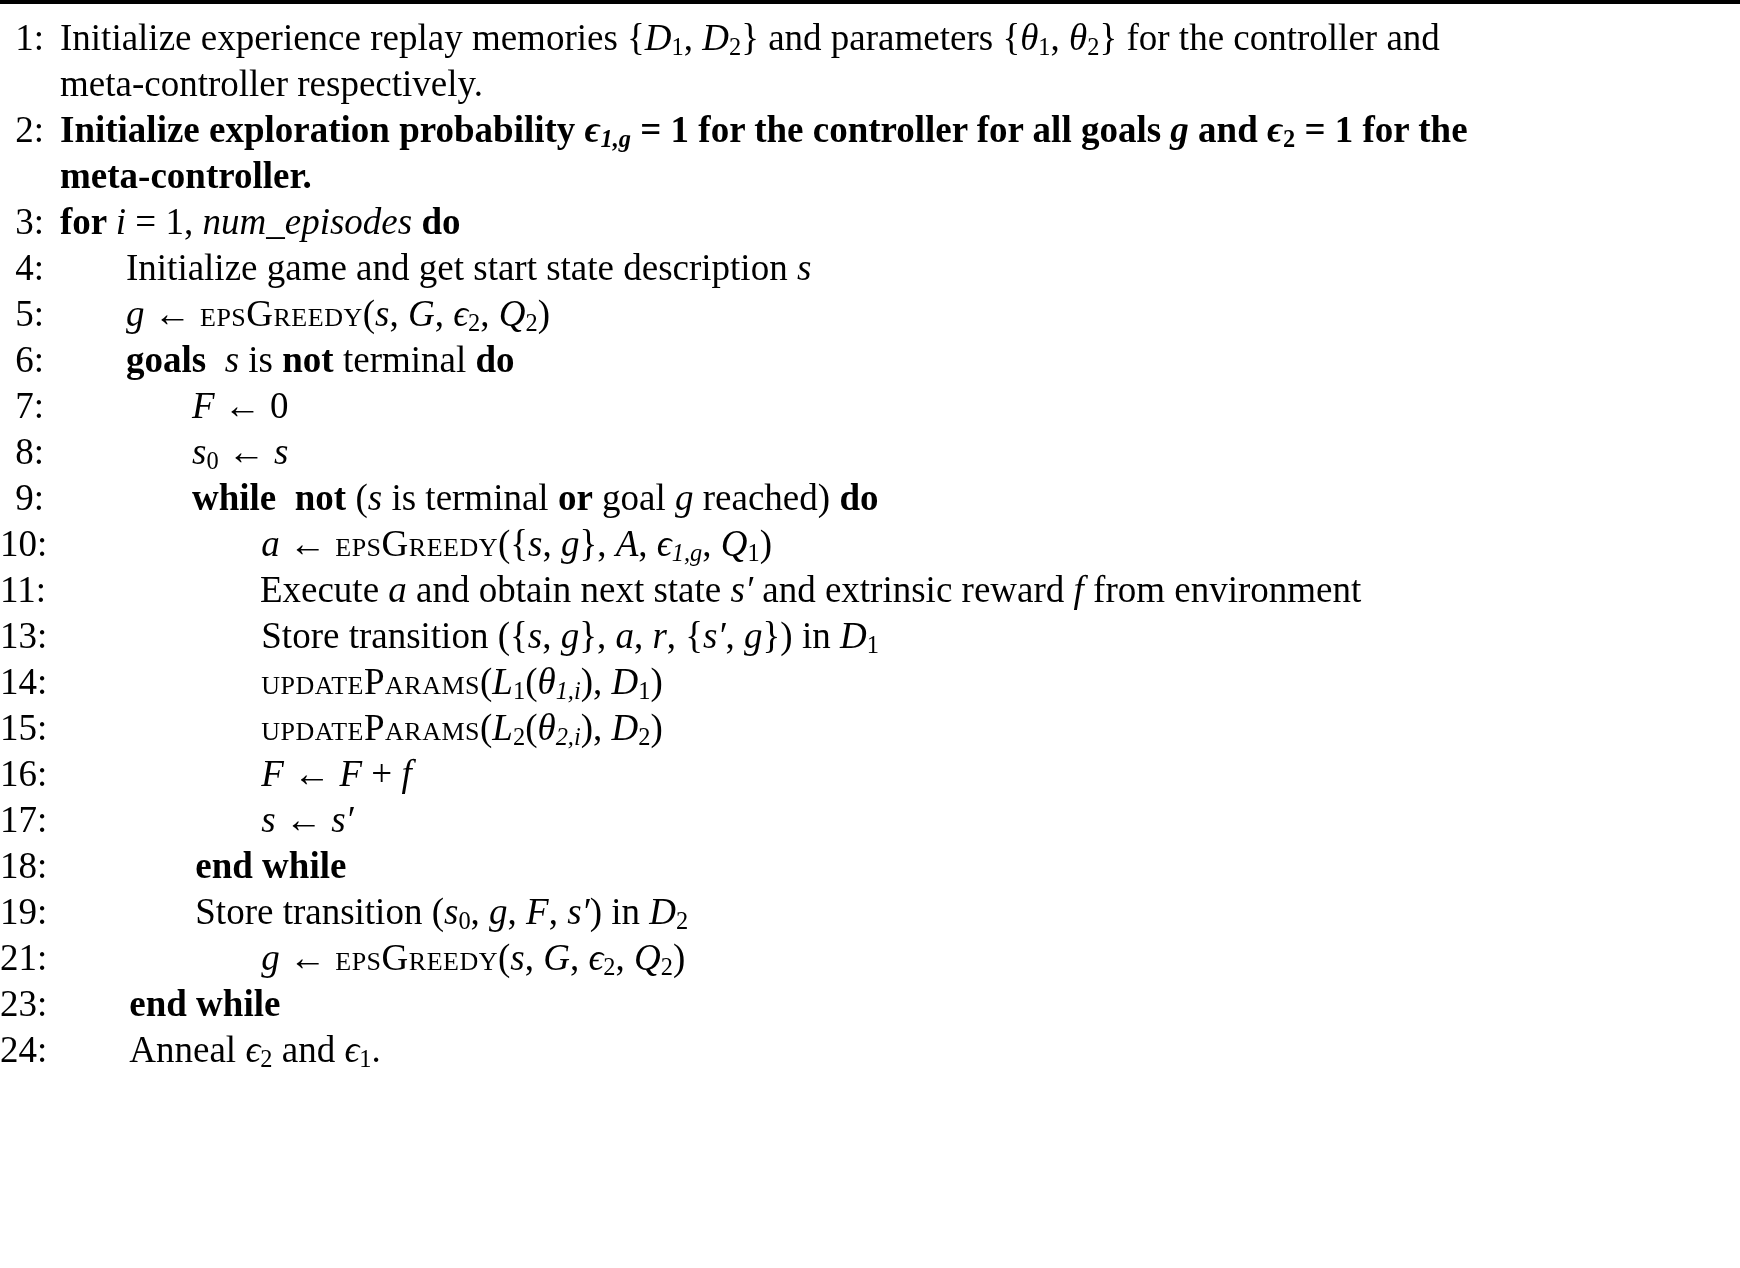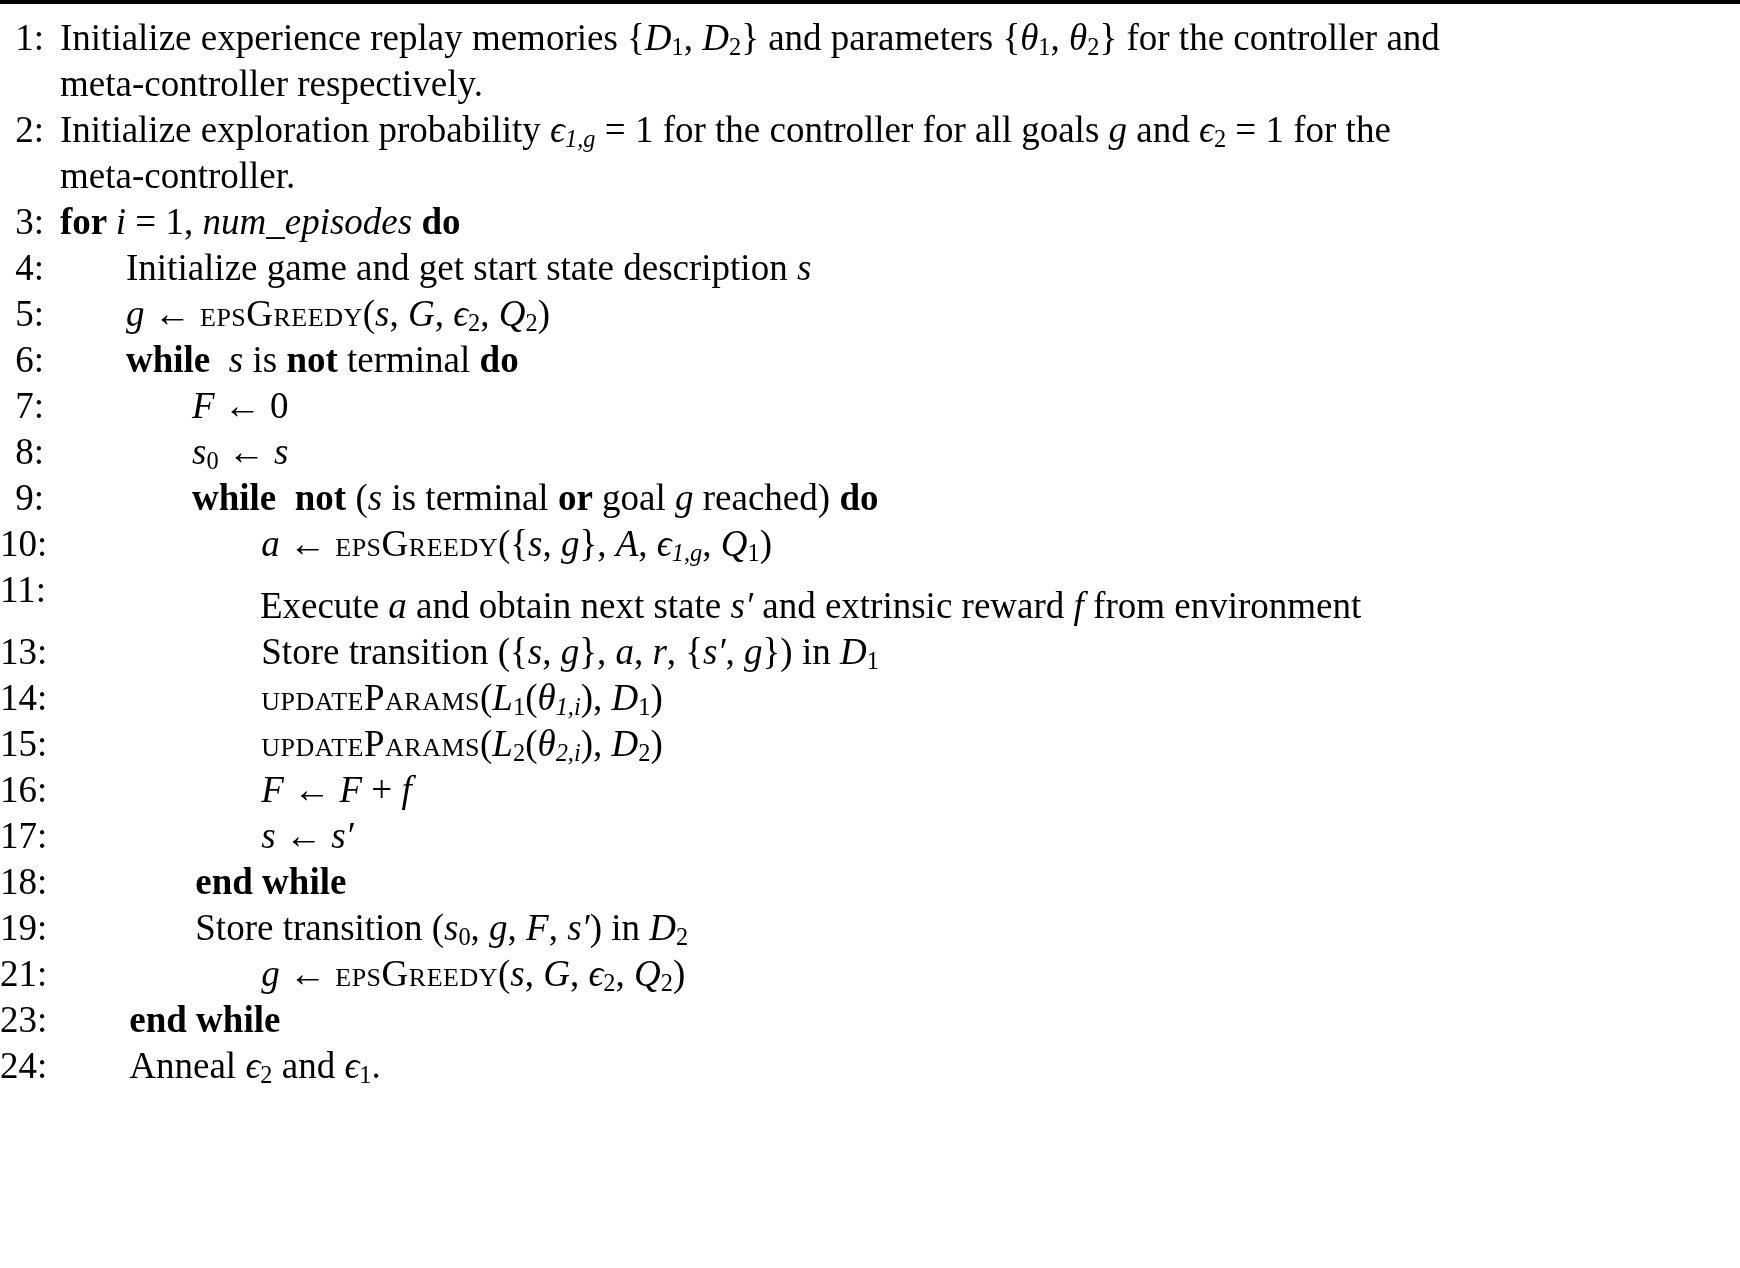--- a/index.html
+++ b/index.html
@@ -38,7 +38,7 @@
       </div>
       <div class="algo-line">
         <span class="line-number">2:</span>
-        <div class="line-content" style="padding-left: 0px;"><span class="seg-t">Initialize exploration probability </span><span class="seg-i">ϵ</span><sub class="seg-isub">1,g</sub><span class="seg-t"> = 1 for the controller for all goals </span><span class="seg-i">g</span><span class="seg-t"> and </span><span class="seg-i">ϵ</span><sub class="seg-sub">2</sub><span class="seg-t"> = 1 for the
+        <div class="line-content" style="padding-left: 0px; font-weight: bold;"><span class="seg-t">Initialize exploration probability </span><span class="seg-i">ϵ</span><sub class="seg-isub">1,g</sub><span class="seg-t"> = 1 for the controller for all goals </span><span class="seg-i">g</span><span class="seg-t"> and </span><span class="seg-i">ϵ</span><sub class="seg-sub">2</sub><span class="seg-t"> = 1 for the
 meta-controller.</span></div>
       </div>
       <div class="algo-line">

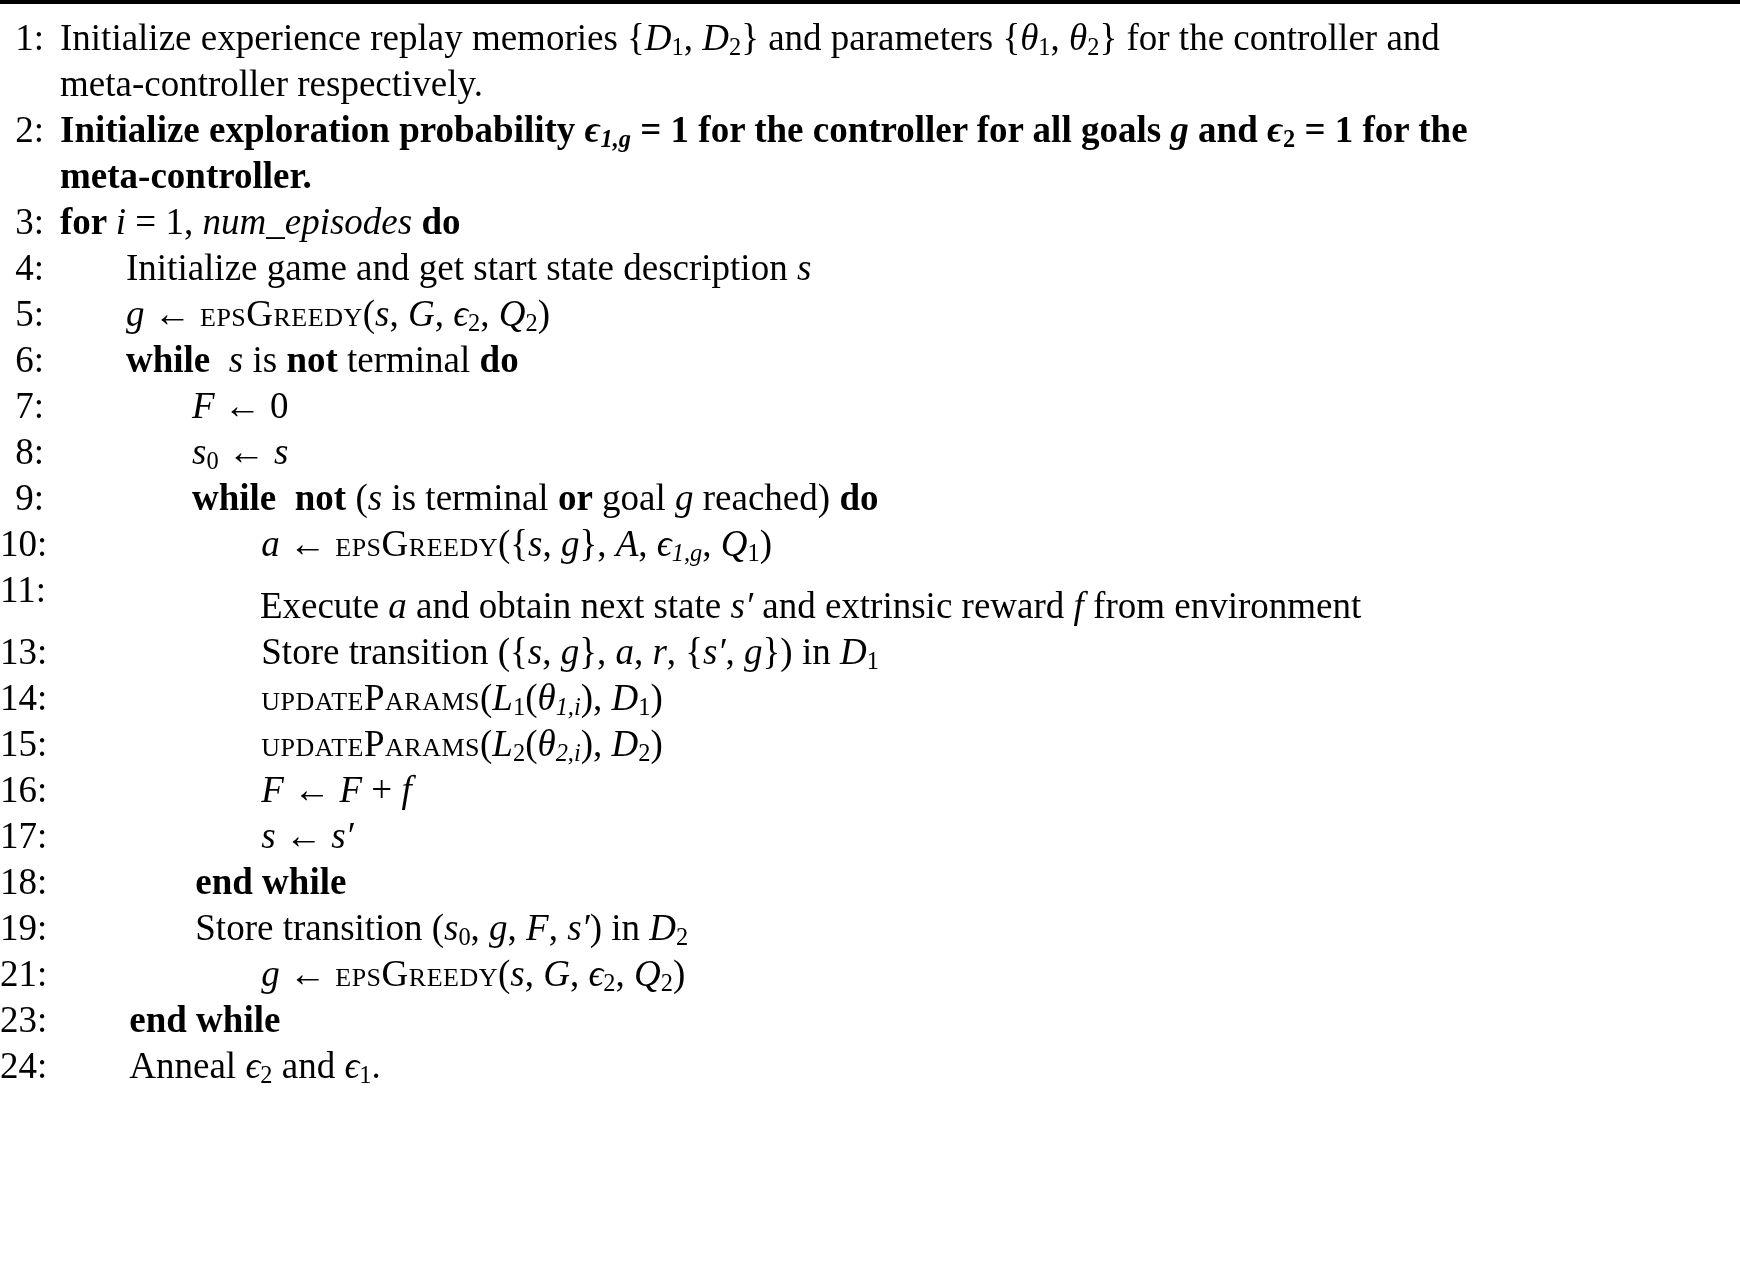--- a/index.html
+++ b/index.html
@@ -55,7 +55,7 @@
       </div>
       <div class="algo-line">
         <span class="line-number">6:</span>
-        <div class="line-content" style="padding-left: 66px;"><span class="seg-b">while</span><span class="seg-t">  </span><span class="seg-i">s</span><span class="seg-t"> is </span><span class="seg-b">not</span><span class="seg-t"> terminal </span><span class="seg-b">do</span></div>
+        <div class="line-content" style="padding-left: 66px;"><span class="seg-b">goals</span><span class="seg-t">  </span><span class="seg-i">s</span><span class="seg-t"> is </span><span class="seg-b">not</span><span class="seg-t"> terminal </span><span class="seg-b">do</span></div>
       </div>
       <div class="algo-line">
         <span class="line-number">7:</span>

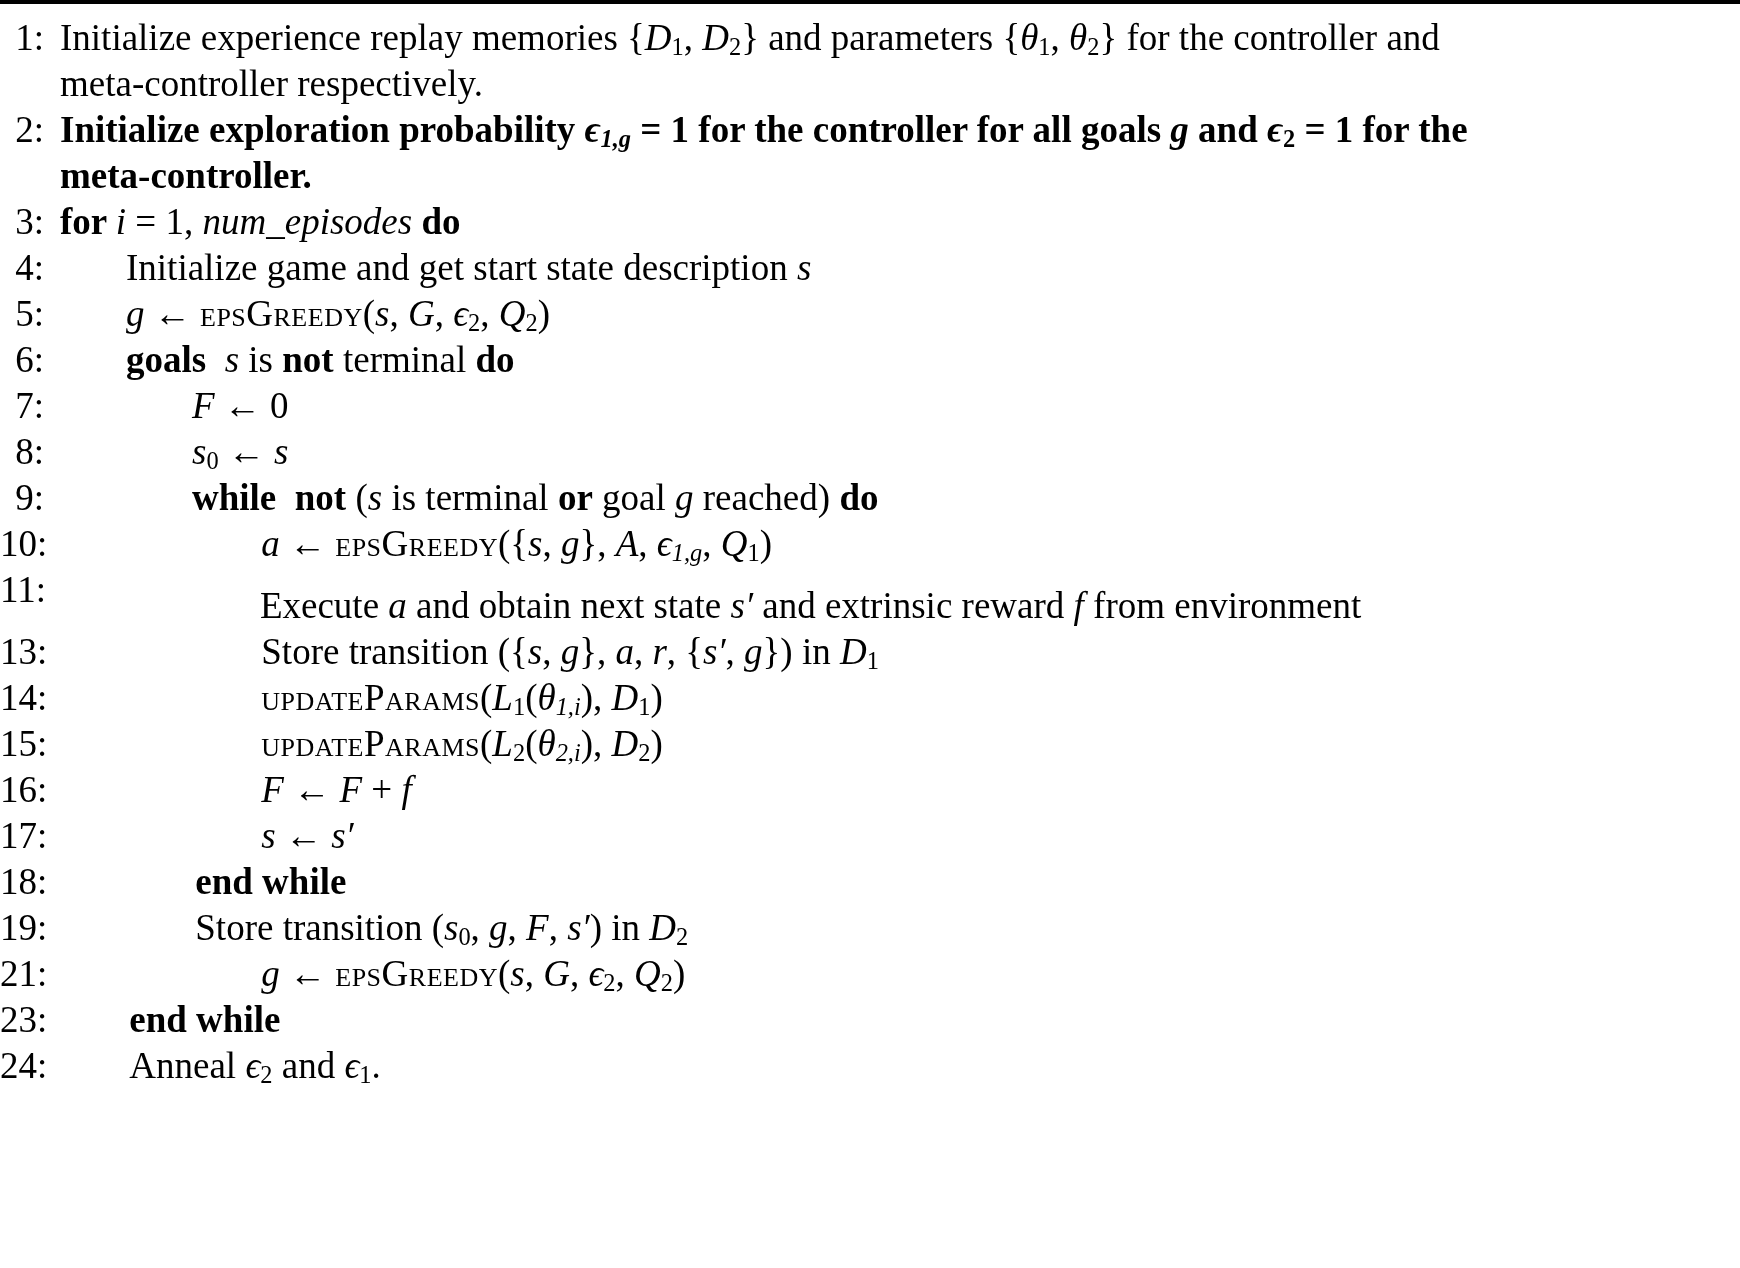--- a/index.html
+++ b/index.html
@@ -75,7 +75,7 @@
       </div>
       <div class="algo-line">
         <span class="line-number">11:</span>
-        <div class="line-content" style="padding-left: 198px; margin-top: 16px;"><span class="seg-t">Execute </span><span class="seg-i">a</span><span class="seg-t"> and obtain next state </span><span class="seg-i">s′</span><span class="seg-t"> and extrinsic reward </span><span class="seg-i">f</span><span class="seg-t"> from environment</span></div>
+        <div class="line-content" style="padding-left: 198px;"><span class="seg-t">Execute </span><span class="seg-i">a</span><span class="seg-t"> and obtain next state </span><span class="seg-i">s′</span><span class="seg-t"> and extrinsic reward </span><span class="seg-i">f</span><span class="seg-t"> from environment</span></div>
       </div>
       <div class="algo-line">
         <span class="line-number">13:</span>

